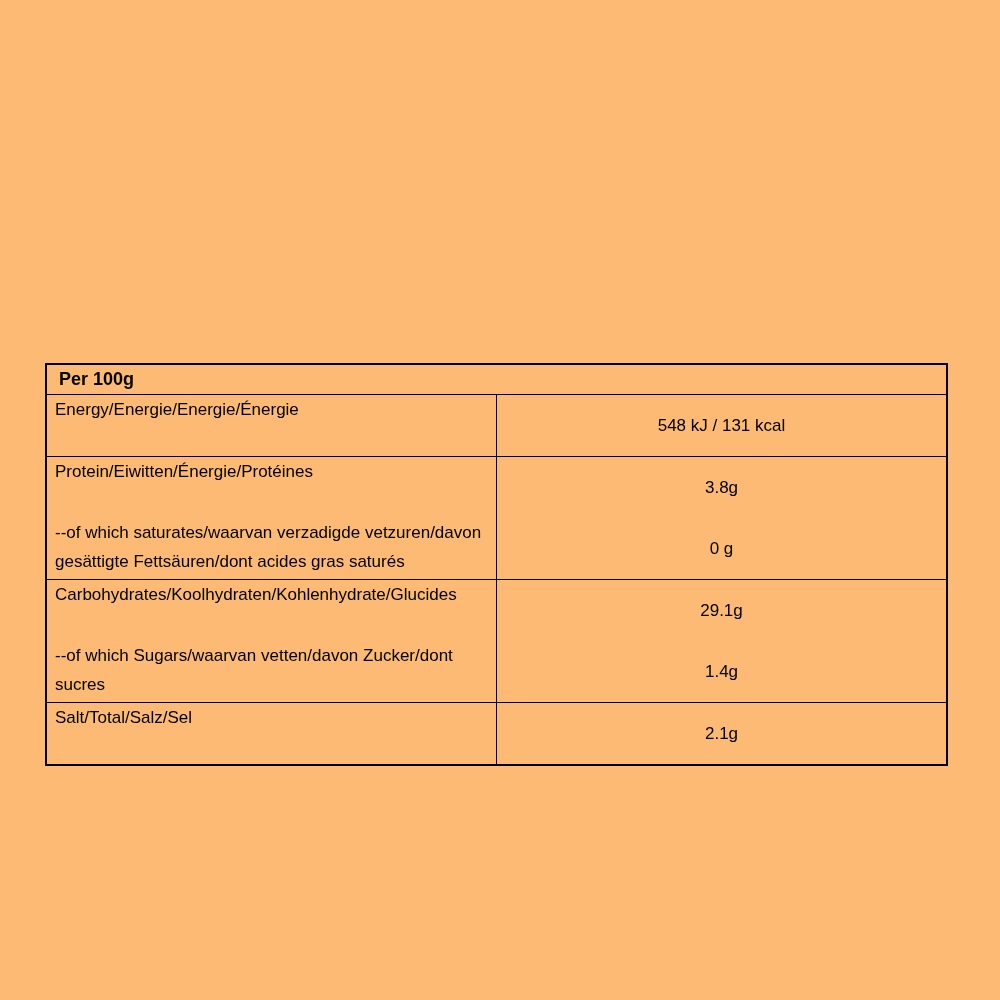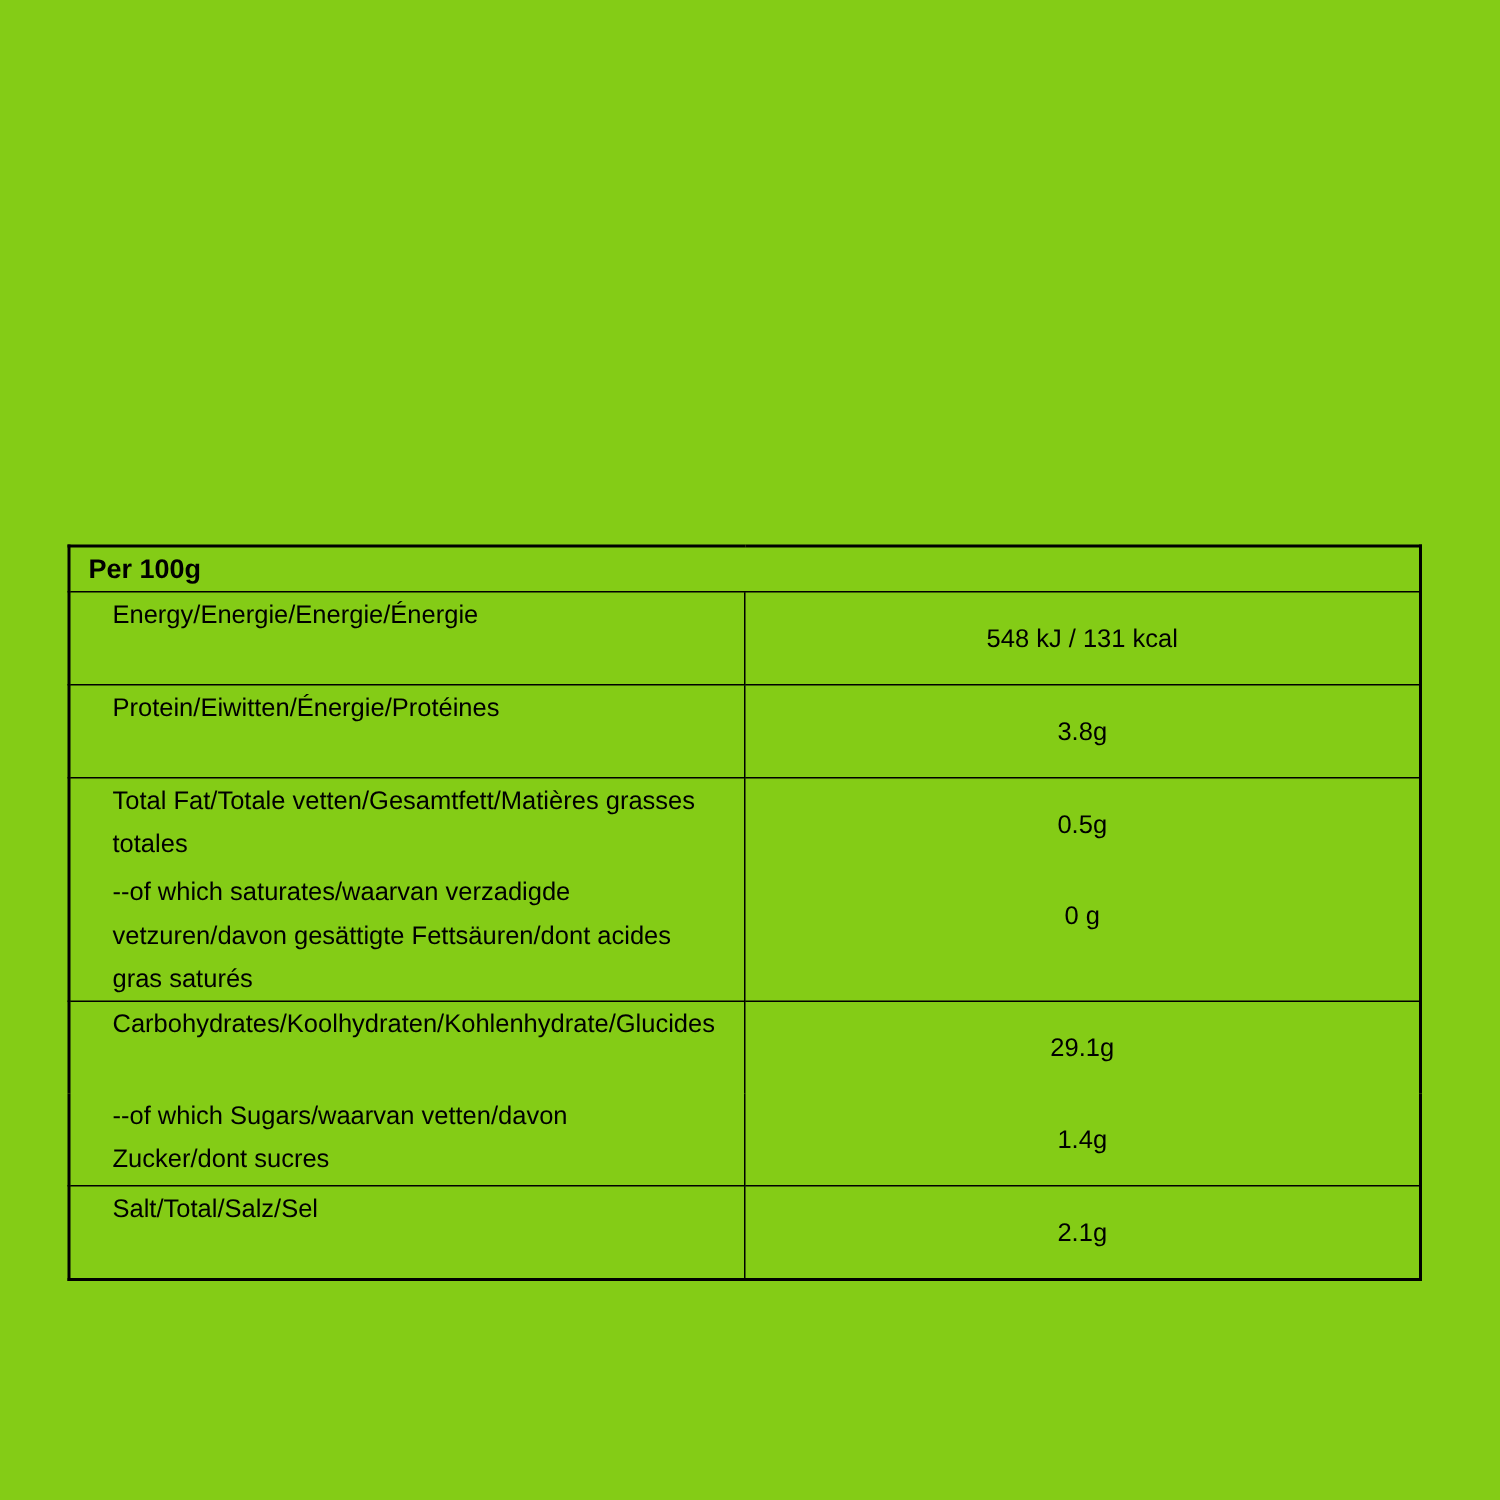--- a/index.html
+++ b/index.html
@@ -14,7 +14,7 @@
     position: relative;
     width: 1000px;
     height: 1000px;
-    background: #84cc16;
+    background: #fdba74;
     overflow: hidden;
   }
   table.nutrition {

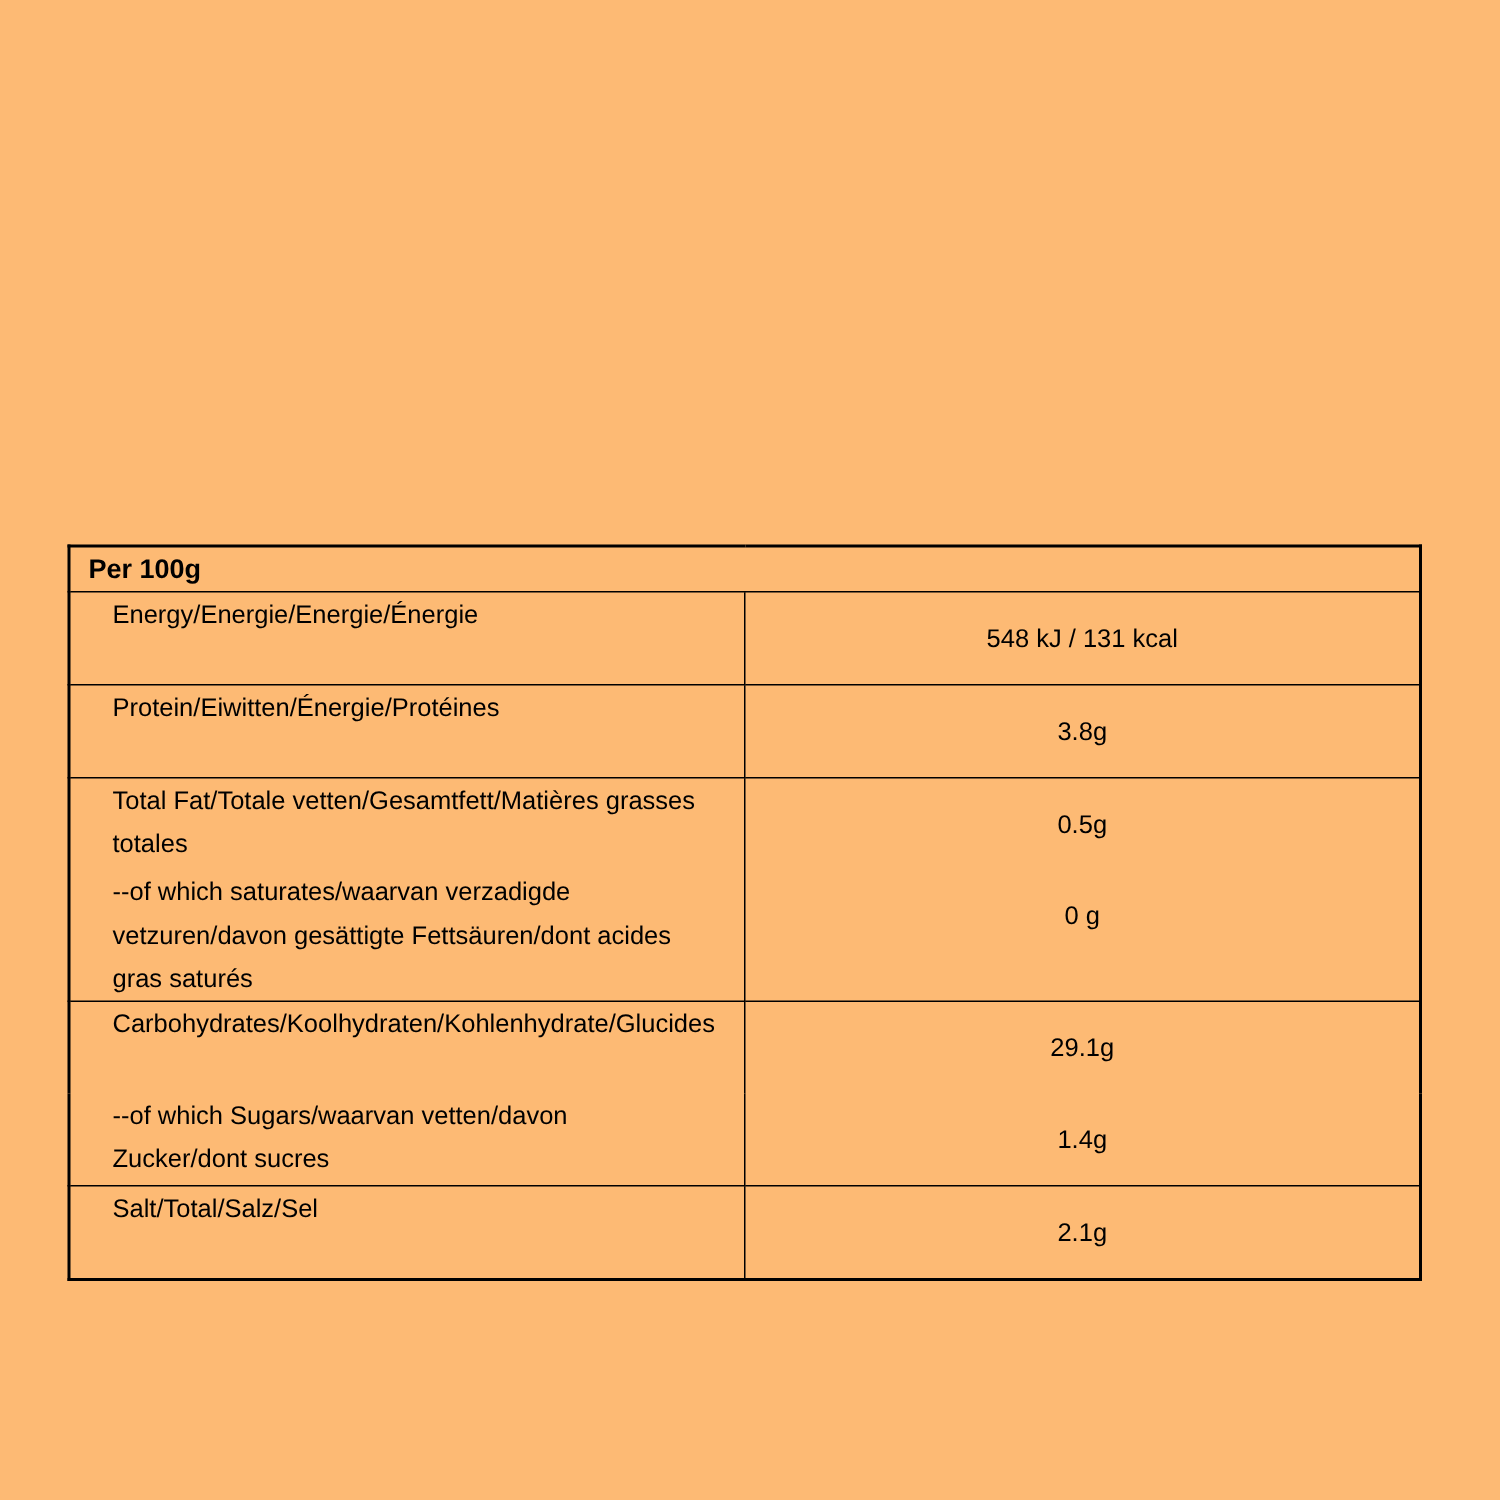--- a/index.html
+++ b/index.html
@@ -35,7 +35,7 @@
     overflow: hidden;
   }
   td.lbl {
-    padding: 0 28px;
+    padding: 0 8px;
   }
   td.val {
     width: 170px;

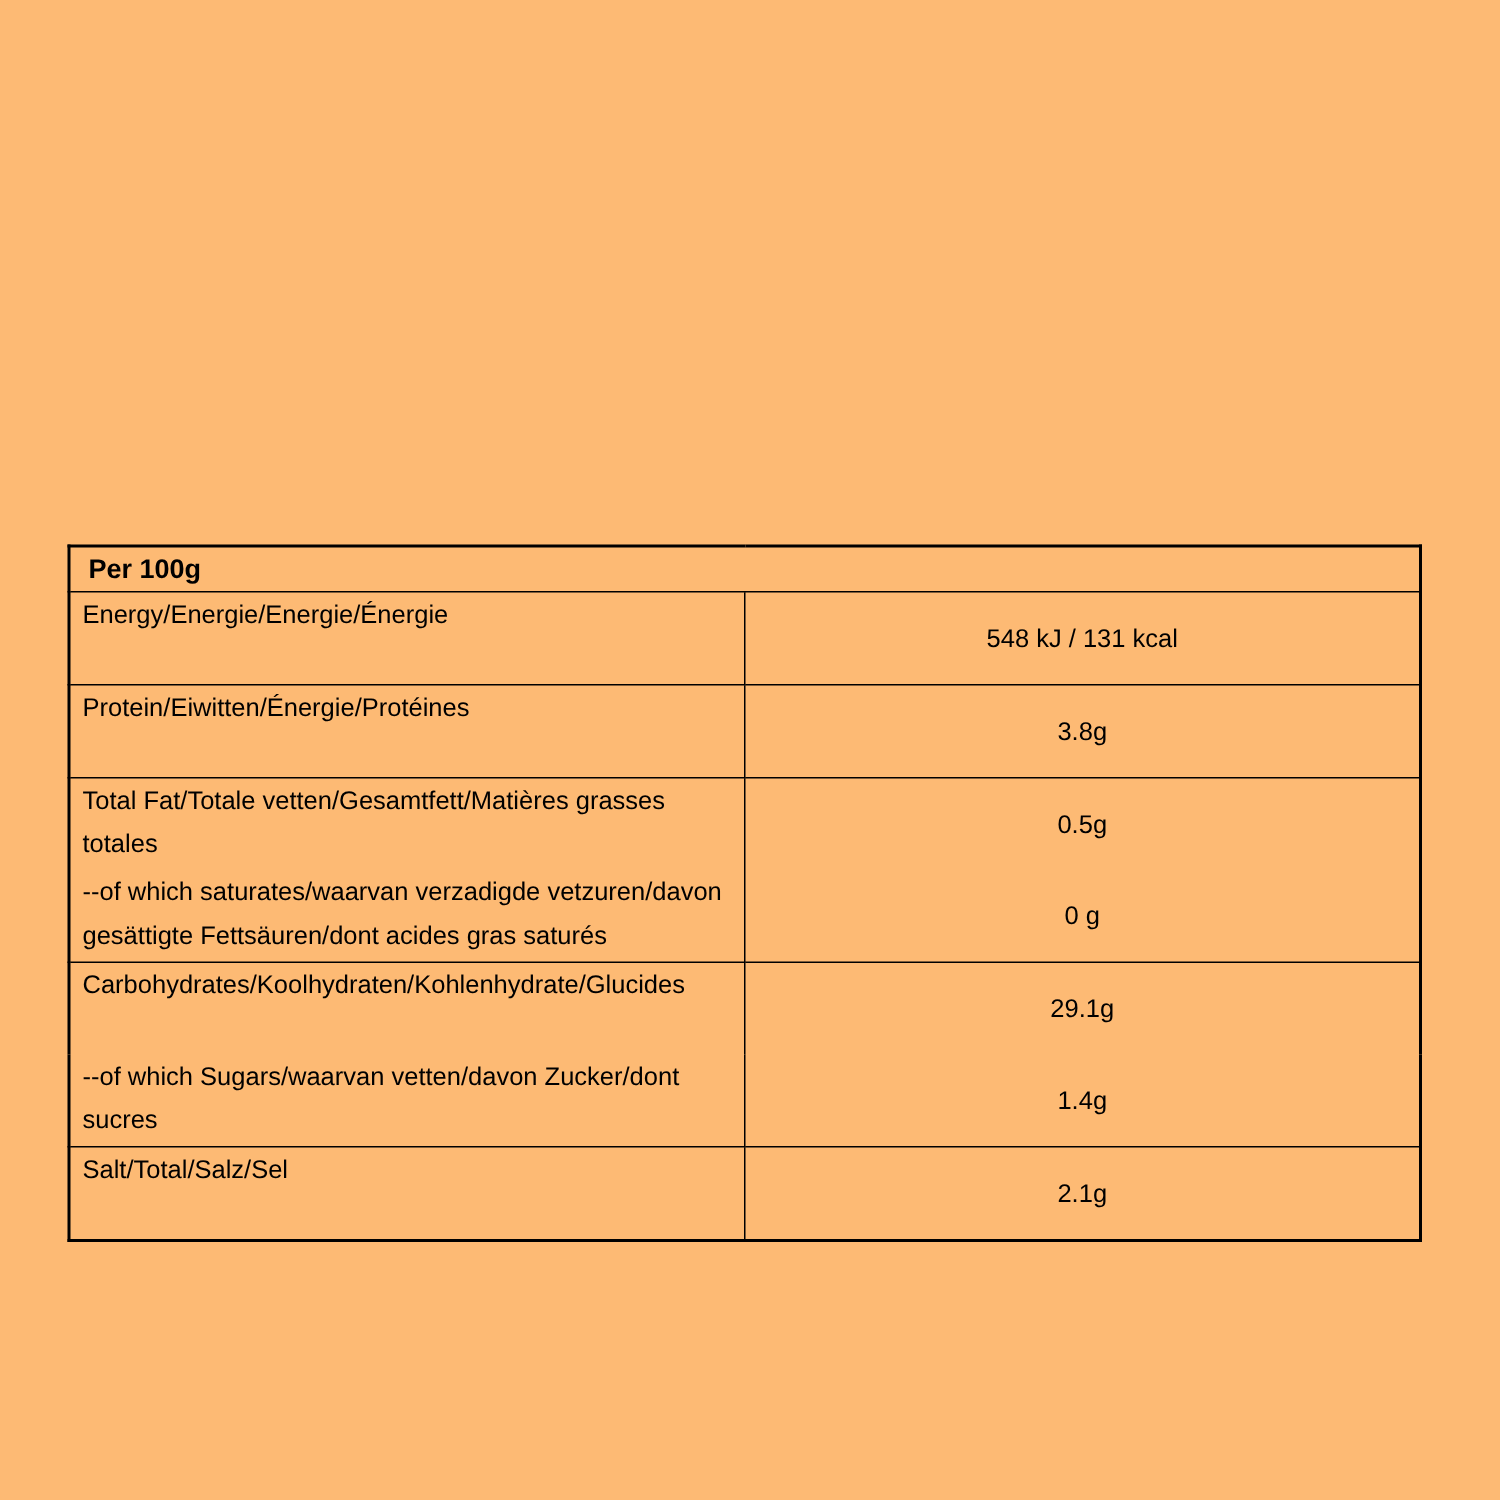--- a/index.html
+++ b/index.html
@@ -77,10 +77,6 @@
         <td class="val">3.8g</td>
       </tr>
 
-      <tr class="single grp-top">
-        <td class="lbl">Total Fat/Totale vetten/Gesamtfett/Matières grasses totales</td>
-        <td class="val">0.5g</td>
-      </tr>
 
       <tr class="grp-sub">
         <td class="lbl">--of which saturates/waarvan verzadigde vetzuren/davon gesättigte Fettsäuren/dont acides gras saturés</td>

